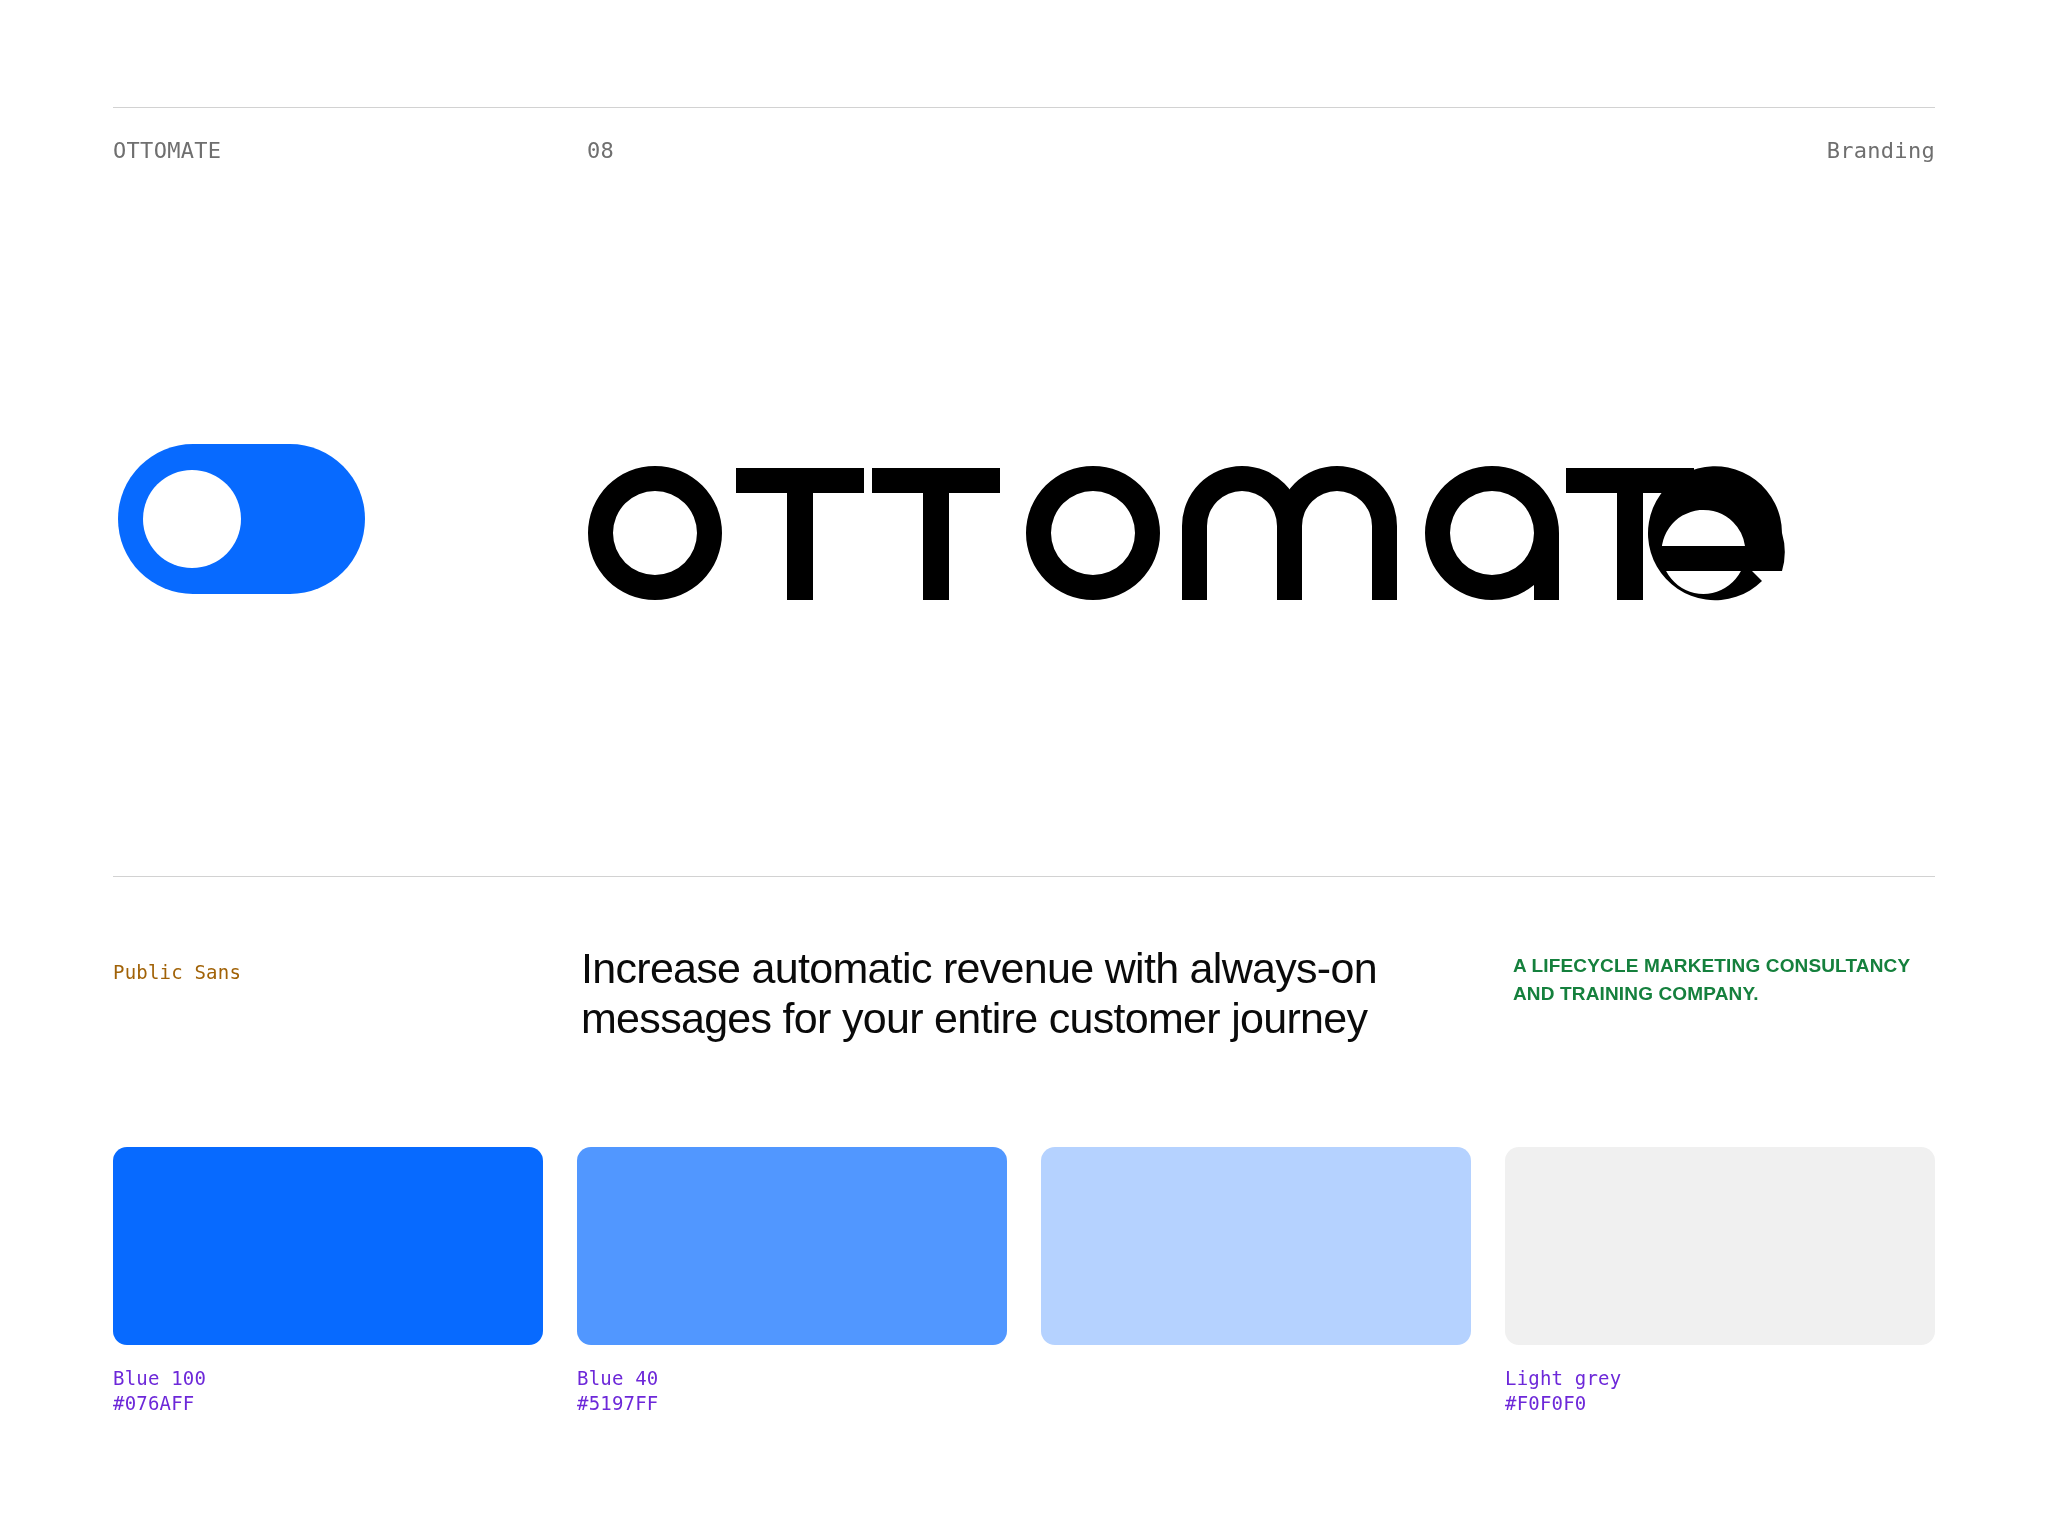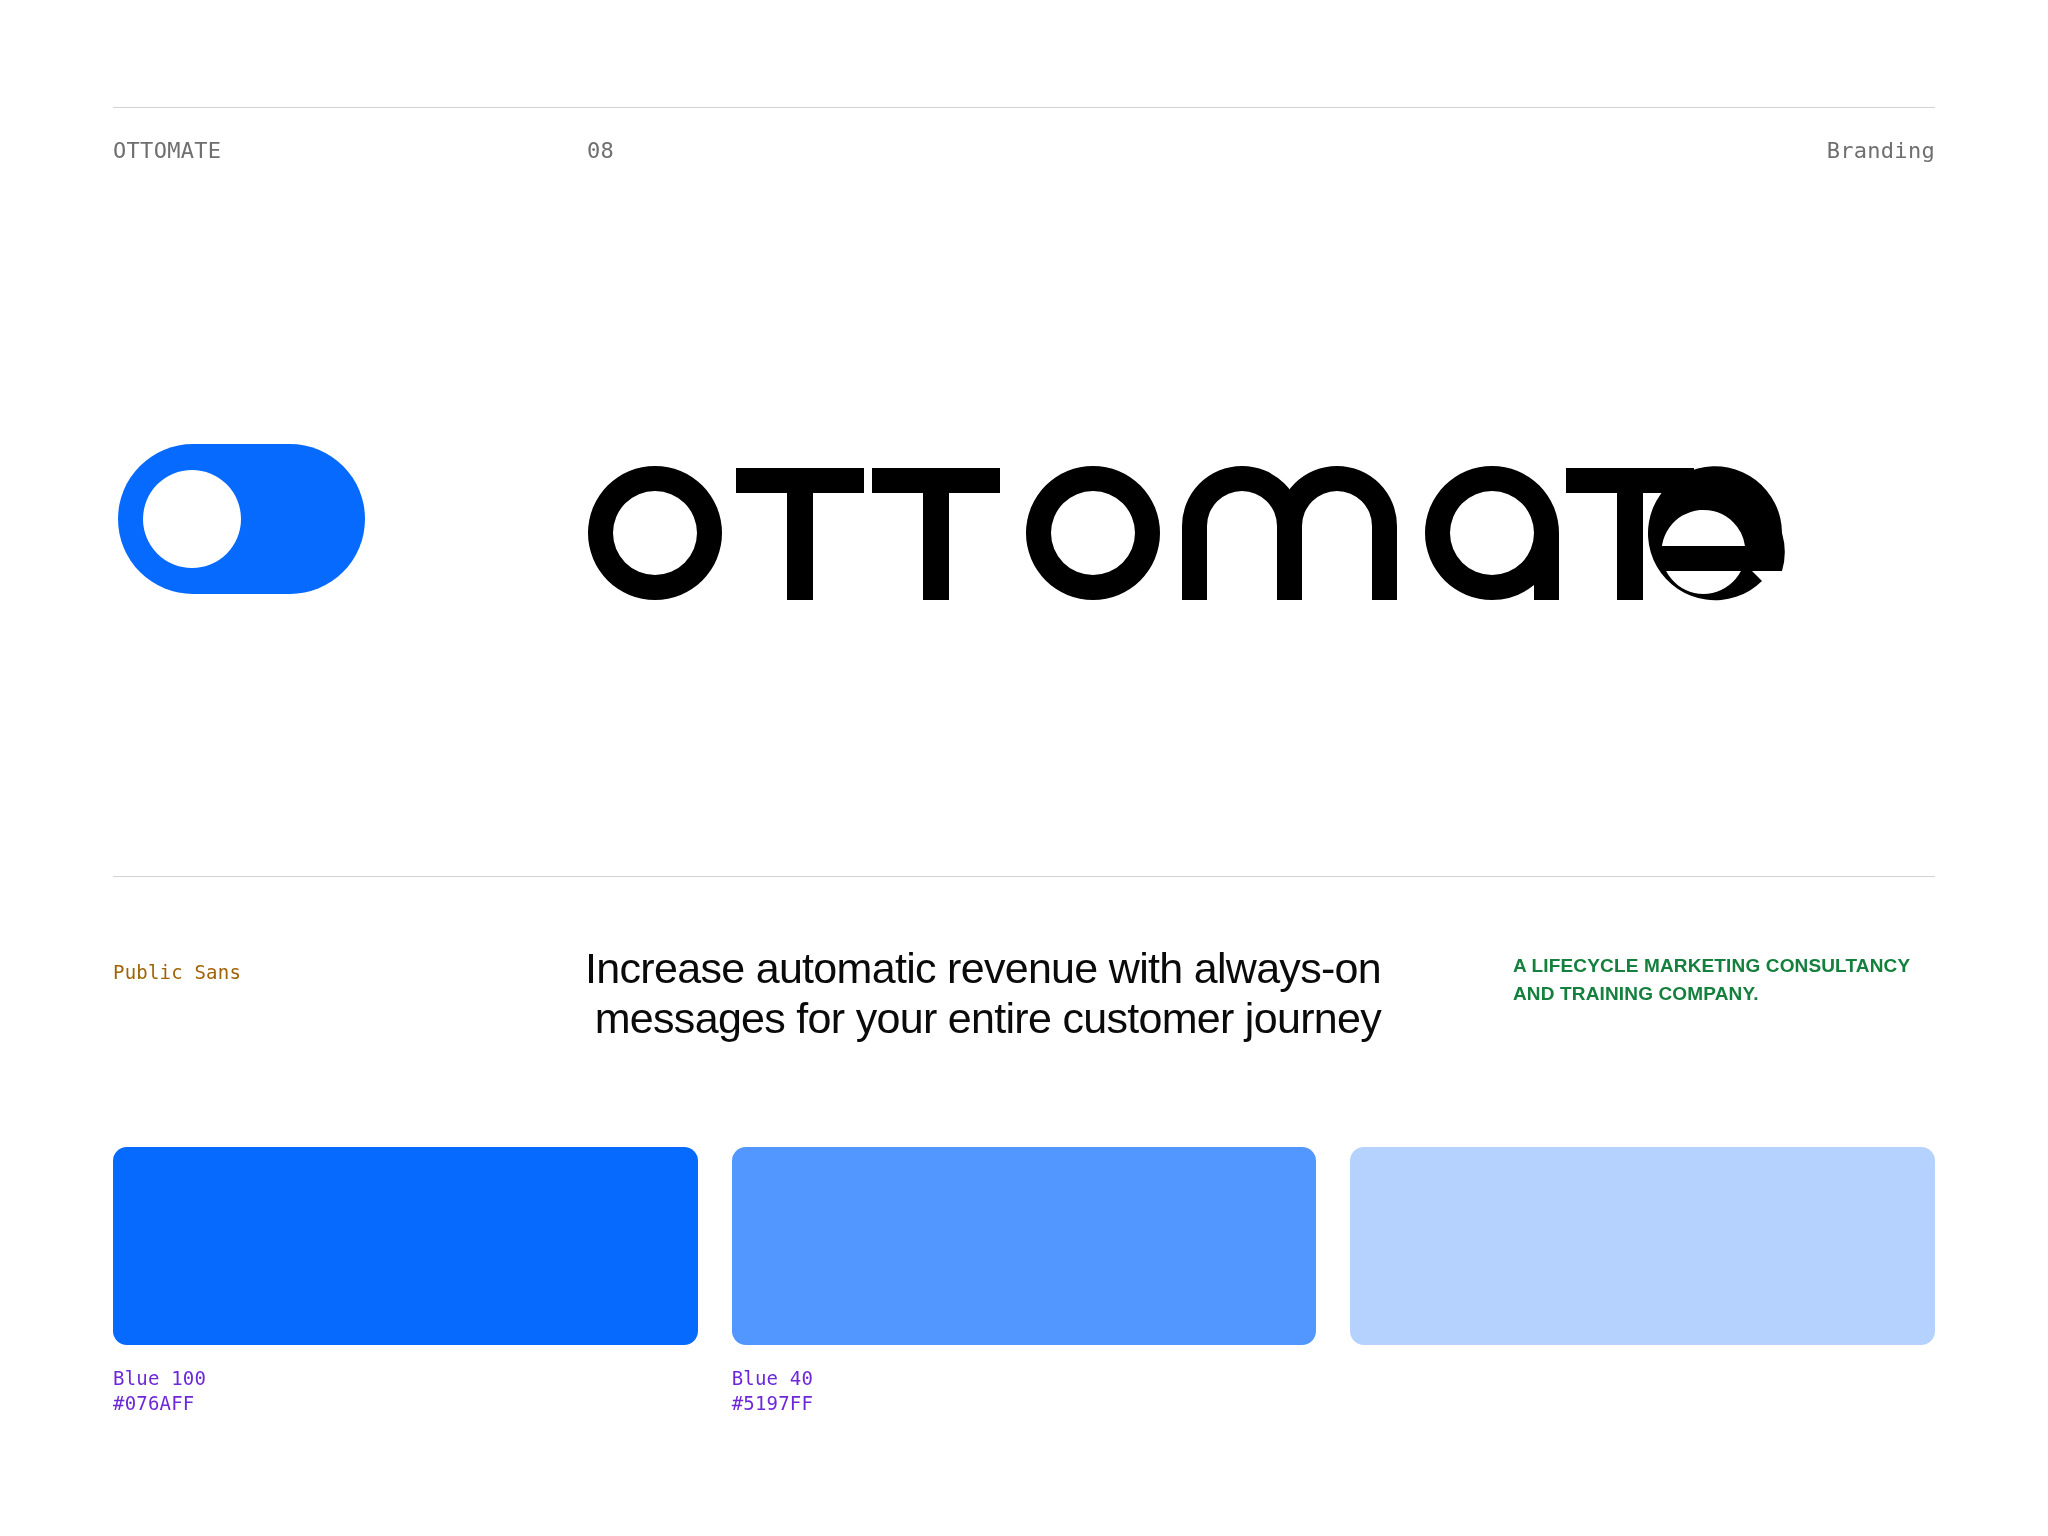--- a/index.html
+++ b/index.html
@@ -135,7 +135,6 @@
     letter-spacing: -0.7px;
     color: #0a0a0a;
     font-weight: 400;
-    text-align: right;
   }
   .type-specimen .line { display: block; white-space: nowrap; }
 

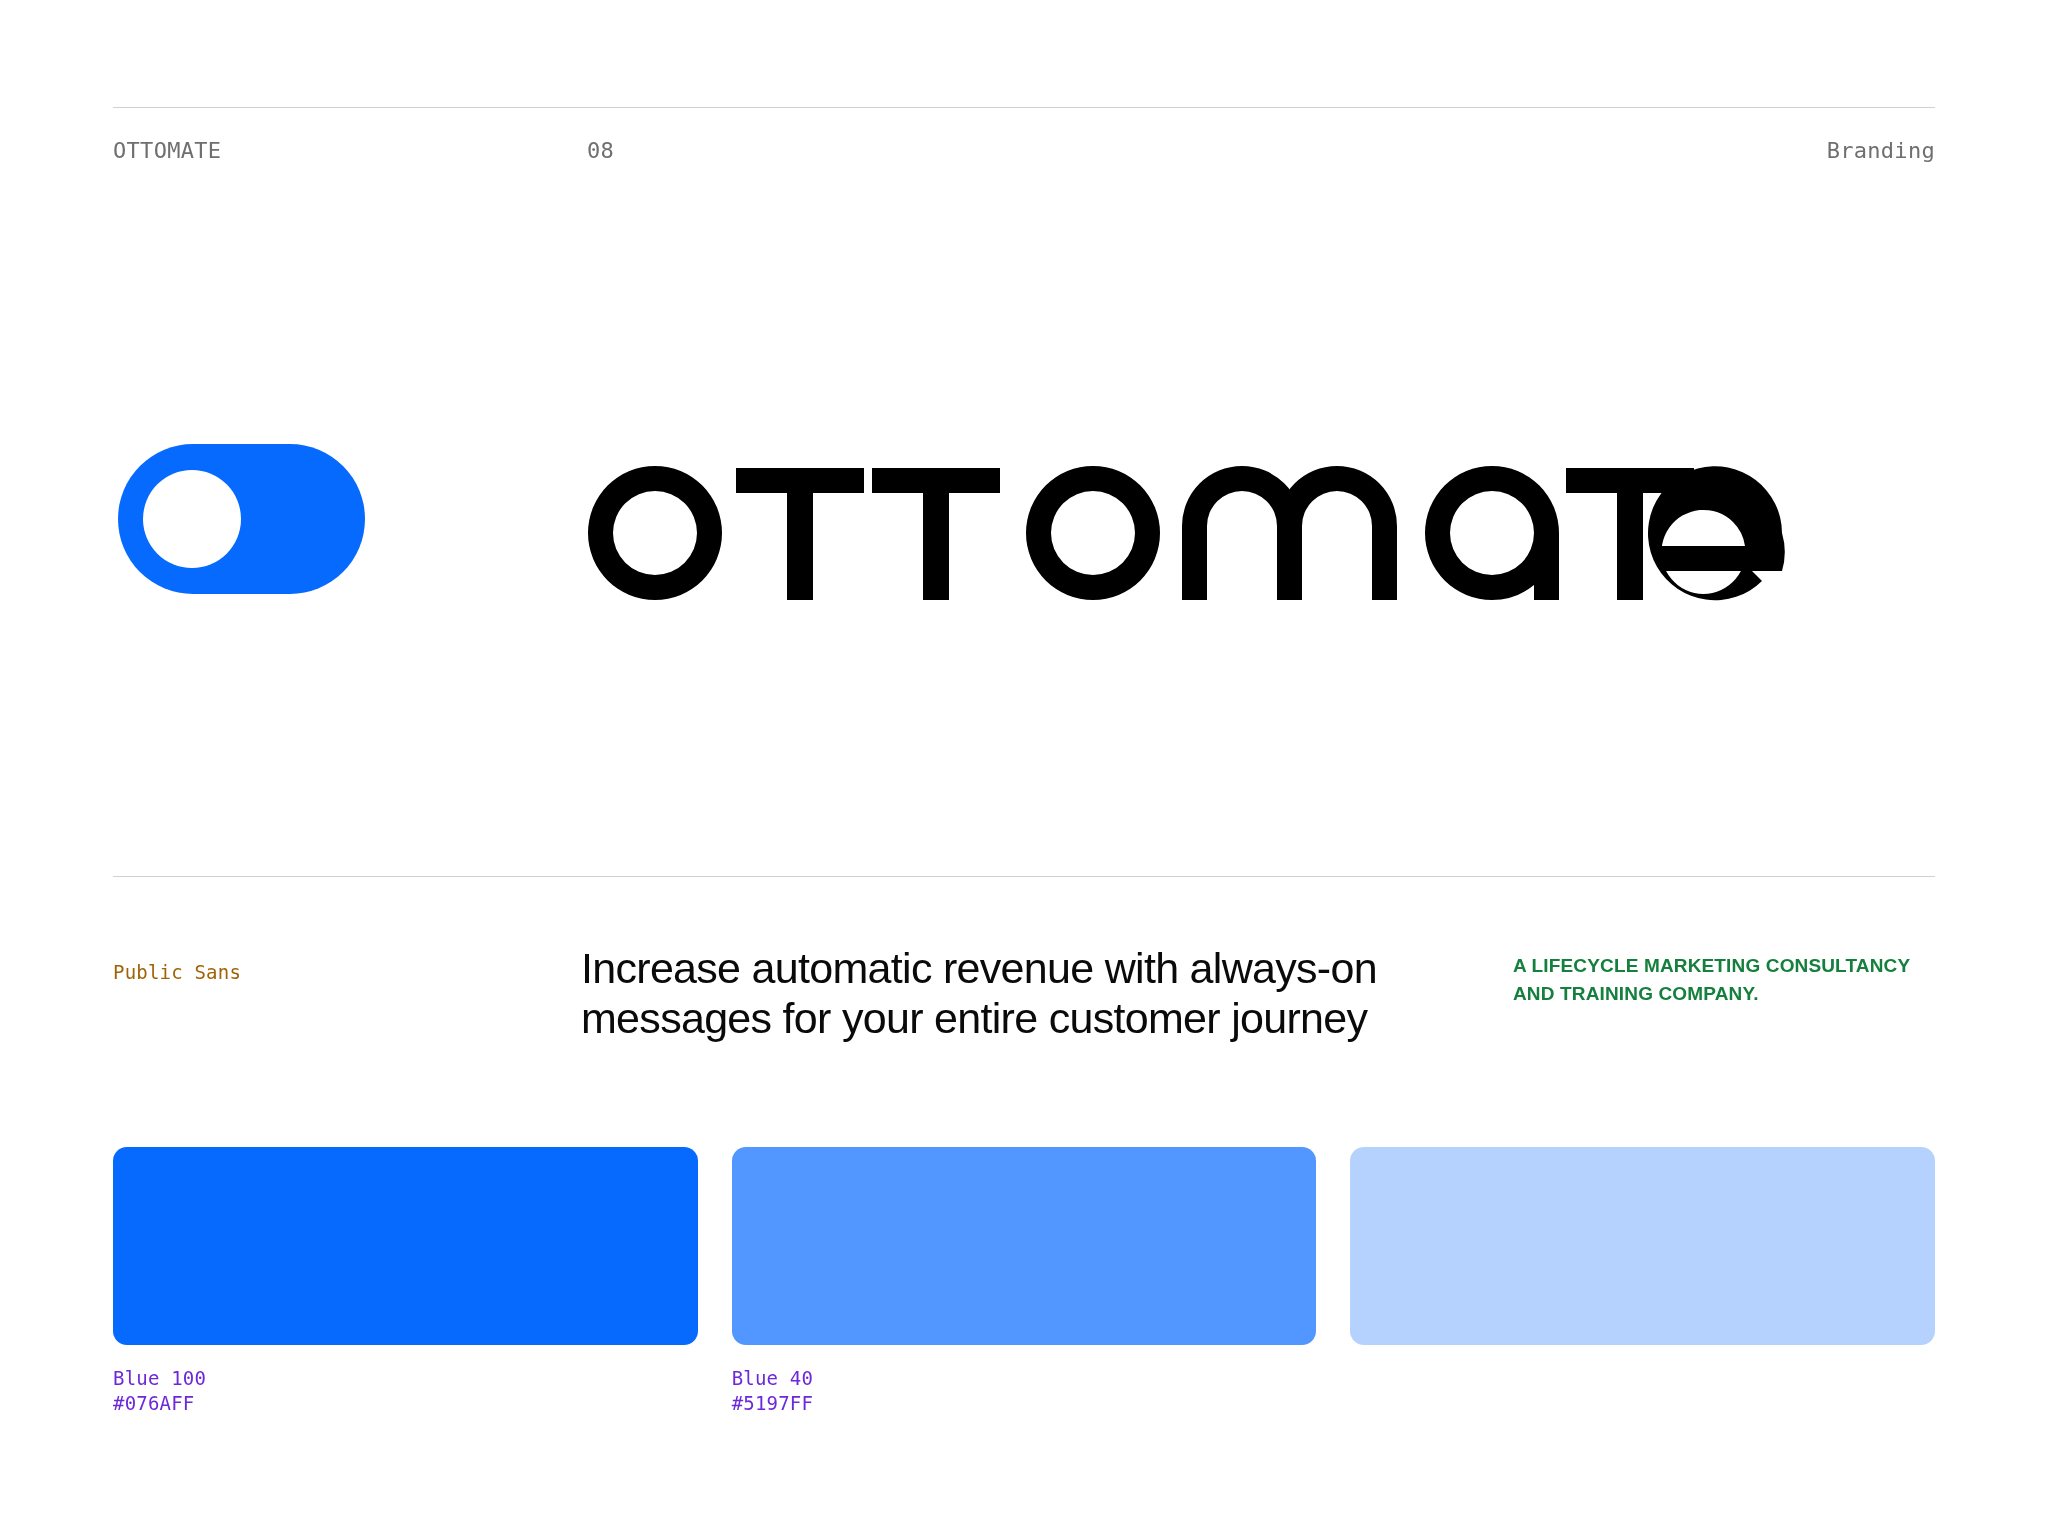--- a/index.html
+++ b/index.html
@@ -268,6 +268,13 @@
       <div class="swatch-chip" style="background-color: rgb(181, 210, 255);"></div>
     </div>
 
+    <div class="swatch-cell">
+      <div class="swatch-chip" style="background-color: rgb(240, 240, 240);"></div>
+      <div class="swatch-meta">
+        <span class="name">Light grey</span>
+        <span class="hex">#F0F0F0</span>
+      </div>
+    </div>
 
   </div>
 

